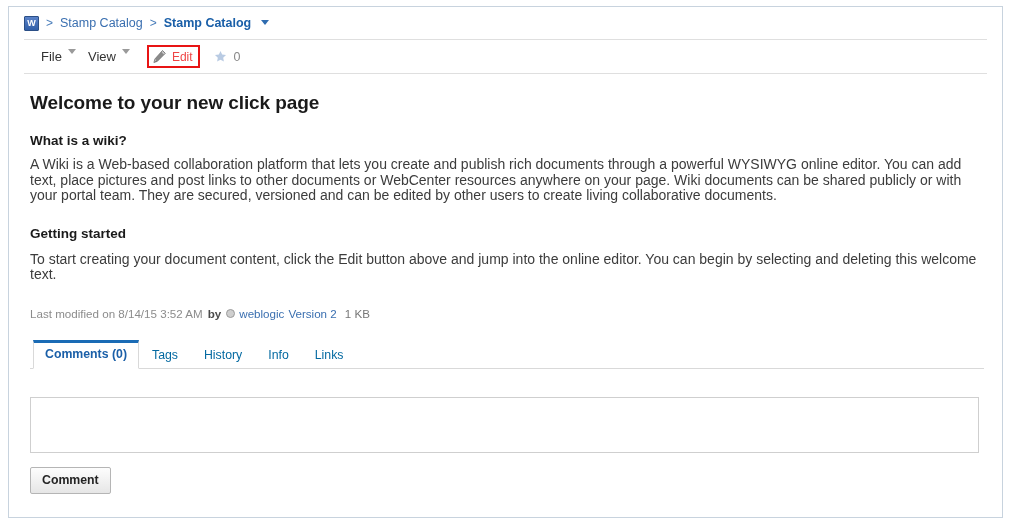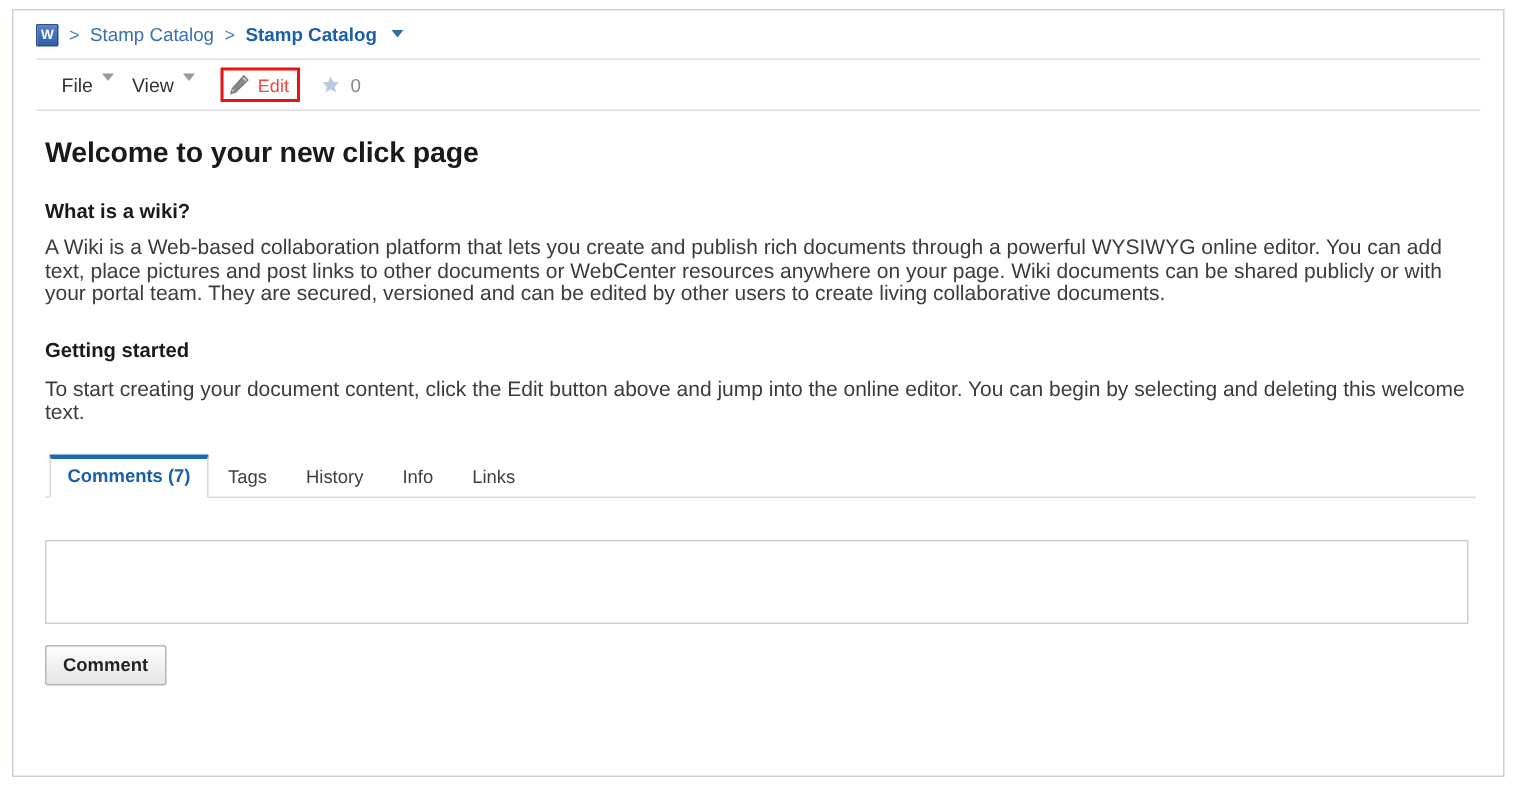--- a/index.html
+++ b/index.html
@@ -311,6 +311,14 @@
       <h2 class="subtitle gs">Getting started</h2>
       <p class="body gs">To start creating your document content, click the Edit button above and jump into the online editor. You can begin by selecting and deleting this welcome text.</p>
 
+      <div class="lastmod">
+        <span class="lm-text">Last modified on 8/14/15 3:52 AM</span>
+        <span class="lm-by">by</span>
+        <span class="presence-dot"></span>
+        <a class="lm-user" href="#">weblogic</a>
+        <a class="lm-version" href="#">Version 2</a>
+        <span class="lm-size">1 KB</span>
+      </div>
 
       <div class="tabs">
         <div class="tab active">Comments (7)</div>

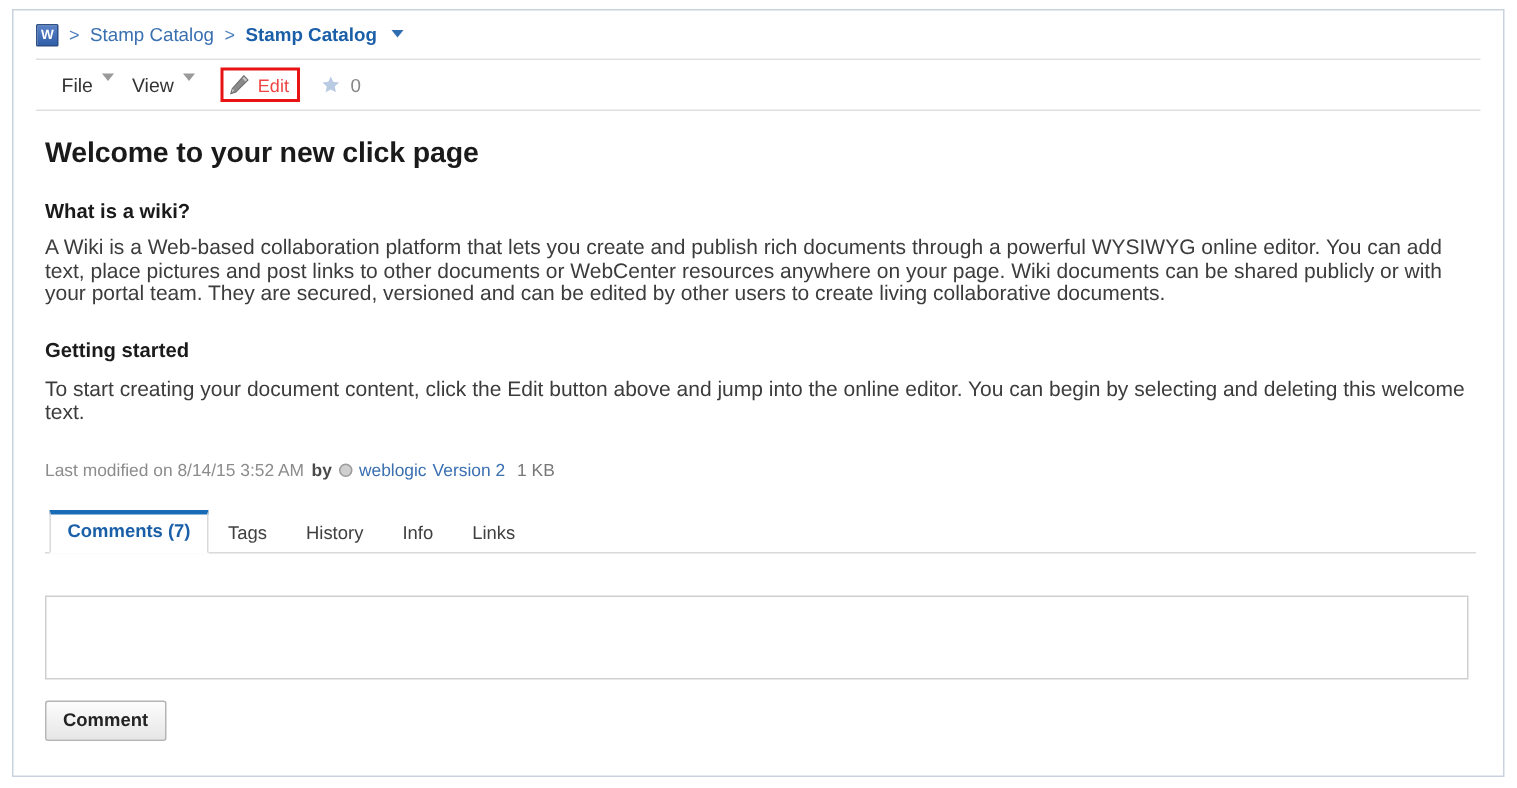--- a/index.html
+++ b/index.html
@@ -321,7 +321,7 @@
       </div>
 
       <div class="tabs">
-        <div class="tab active">Comments (7)</div>
+        <div class="tab active">Comments (0)</div>
         <div class="tab">Tags</div>
         <div class="tab">History</div>
         <div class="tab">Info</div>

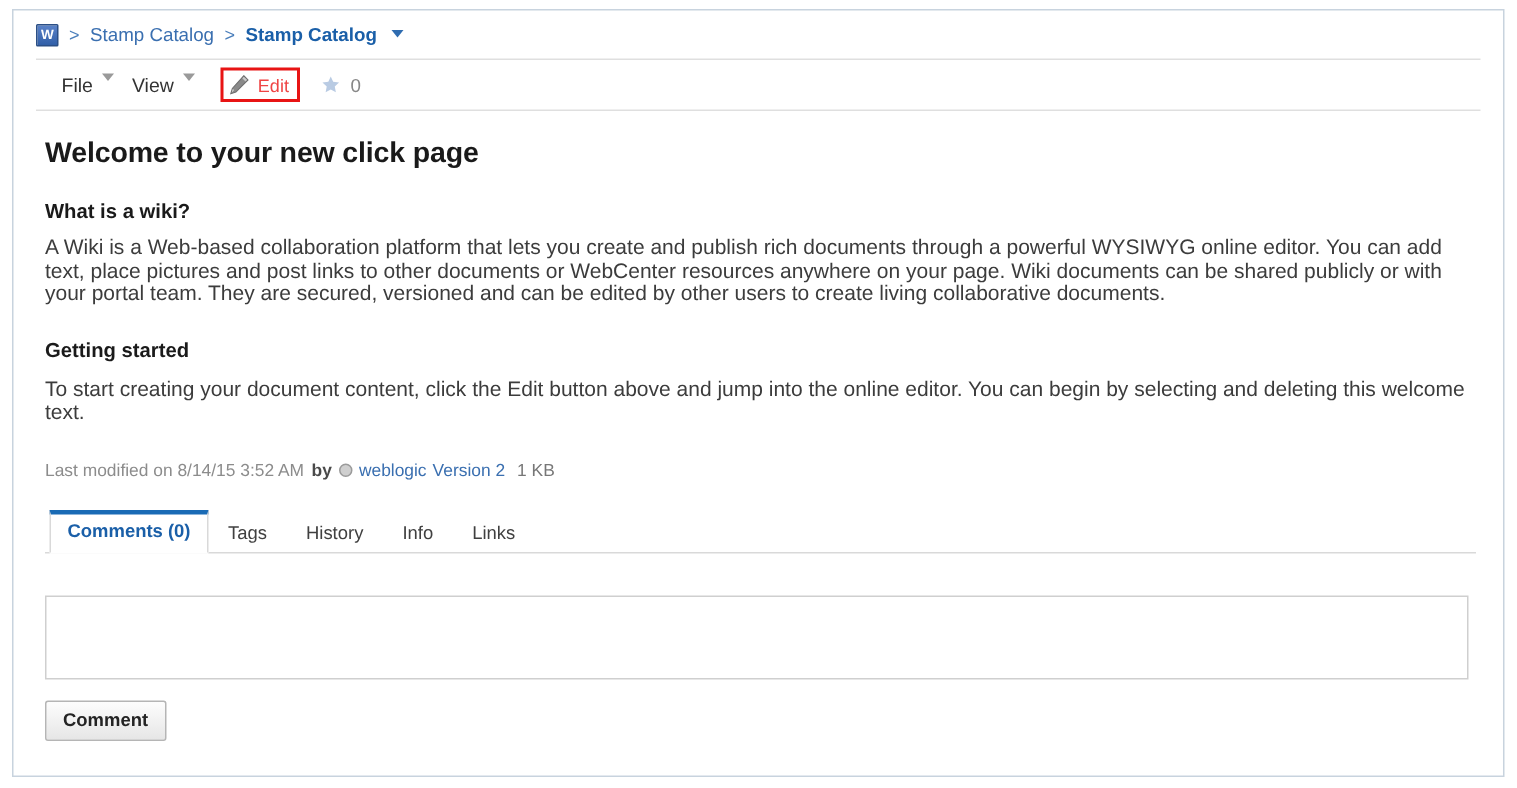--- a/index.html
+++ b/index.html
@@ -207,7 +207,7 @@
   }
   .tab {
     font-size: 12.3px;
-    color: #404040;
+    color: #0369a1;
     padding: 6px 13px 7px 13px;
     cursor: pointer;
     white-space: nowrap;

